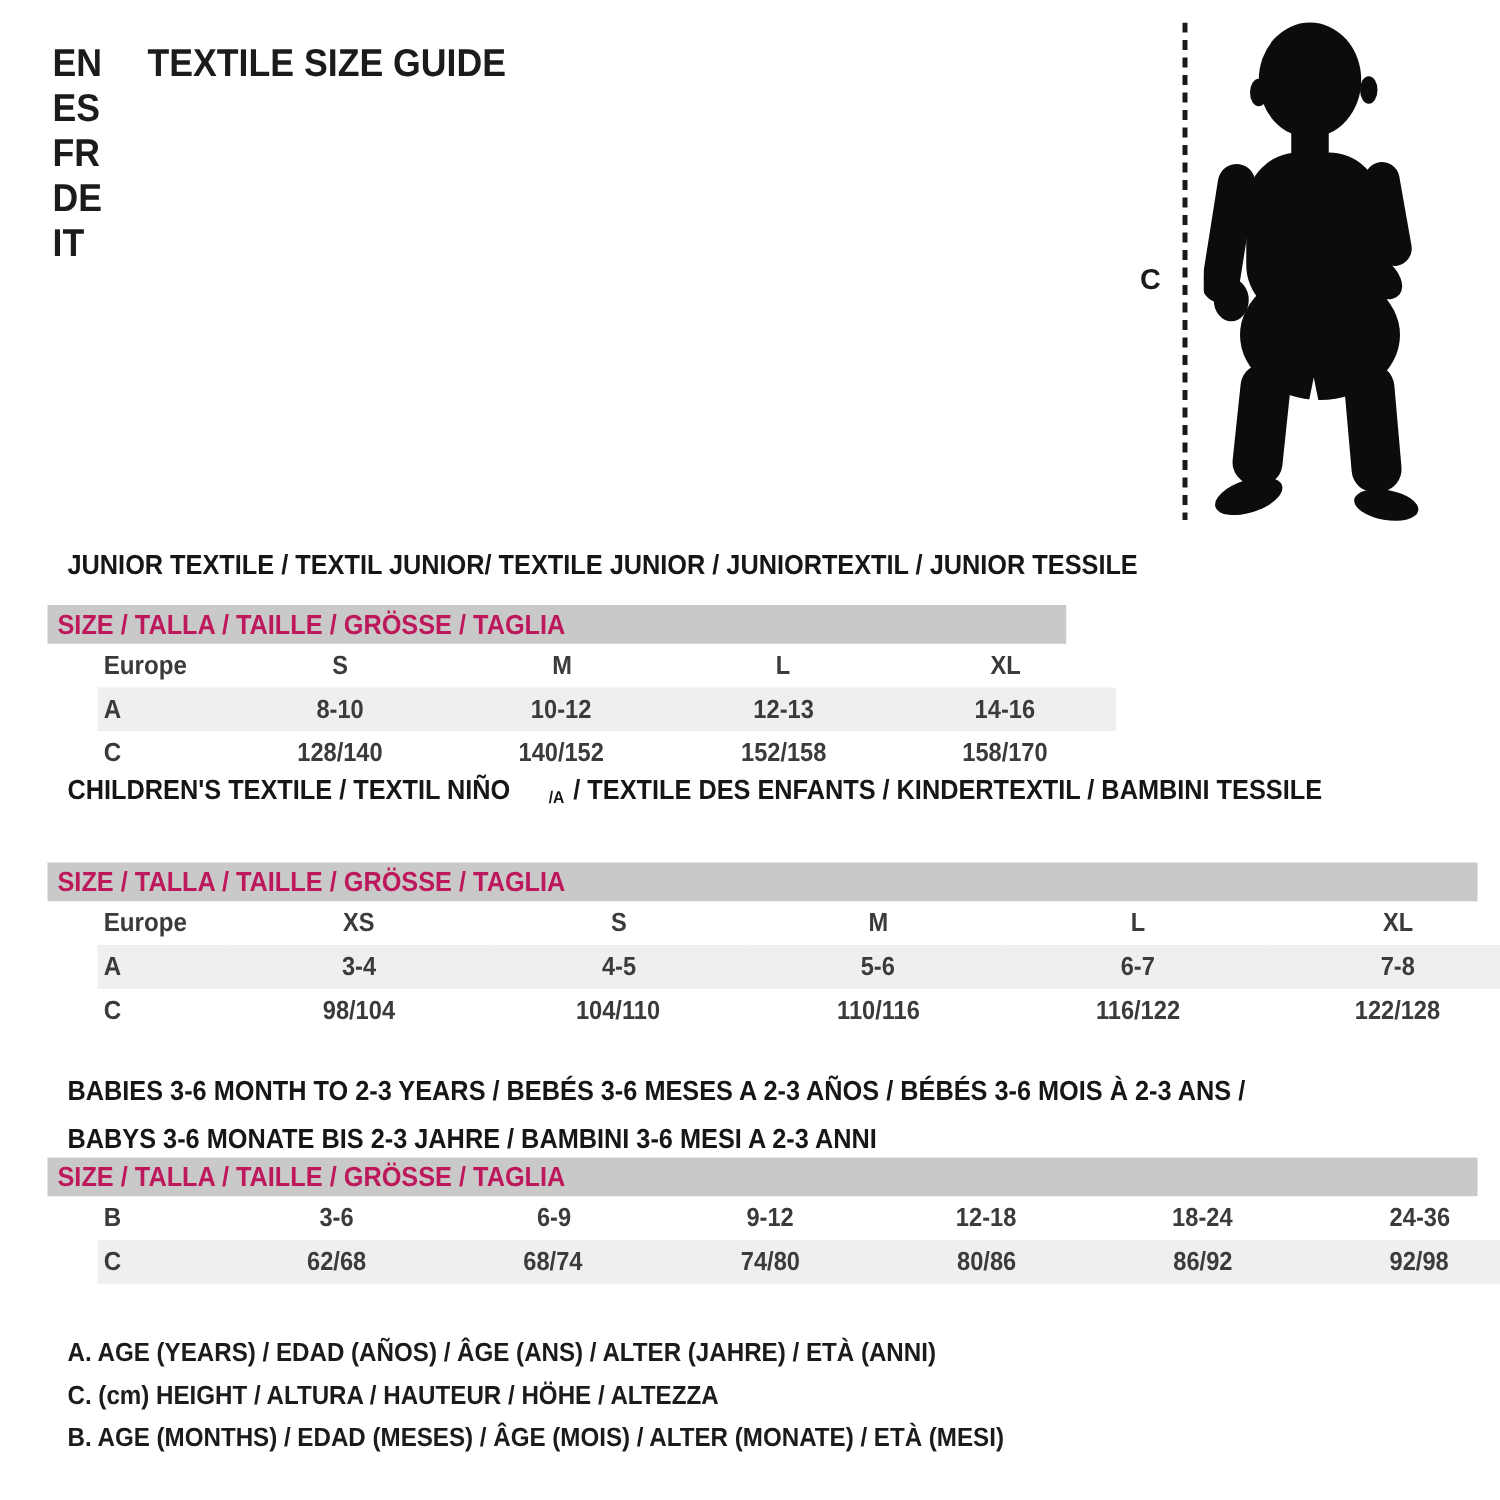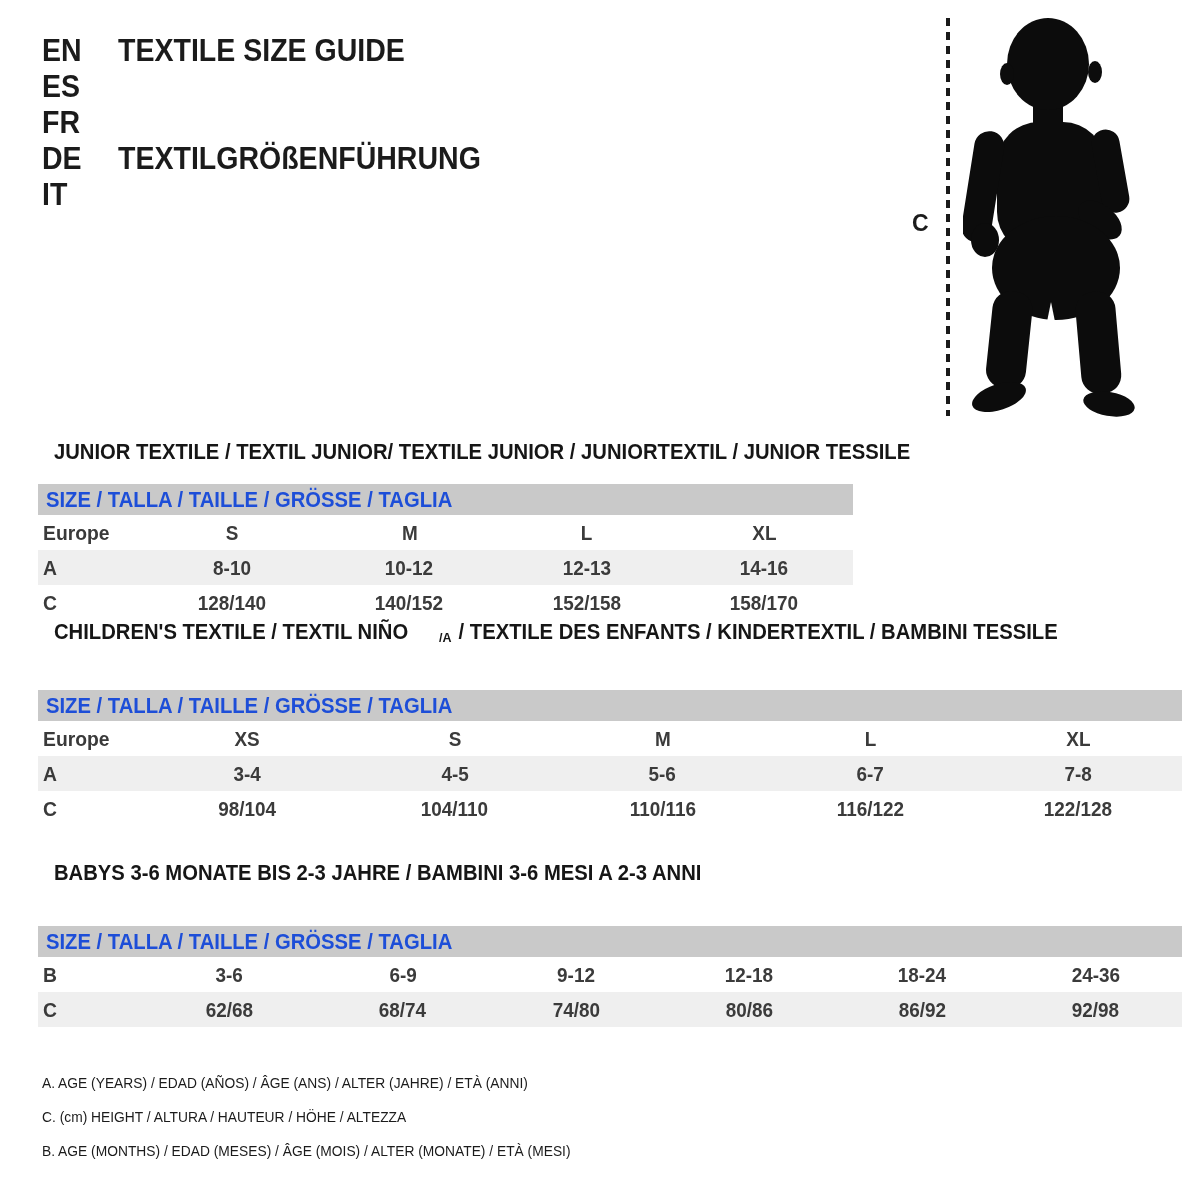--- a/index.html
+++ b/index.html
@@ -65,7 +65,6 @@
     </div>
     <div class="lang-row">
       <span class="lang-code"><span class="cl">DE</span></span>
-      <span class="lang-title"><span class="cl">TEXTILGRÖßENFÜHRUNG</span></span>
     </div>
     <div class="lang-row">
       <span class="lang-code"><span class="cl">IT</span></span>

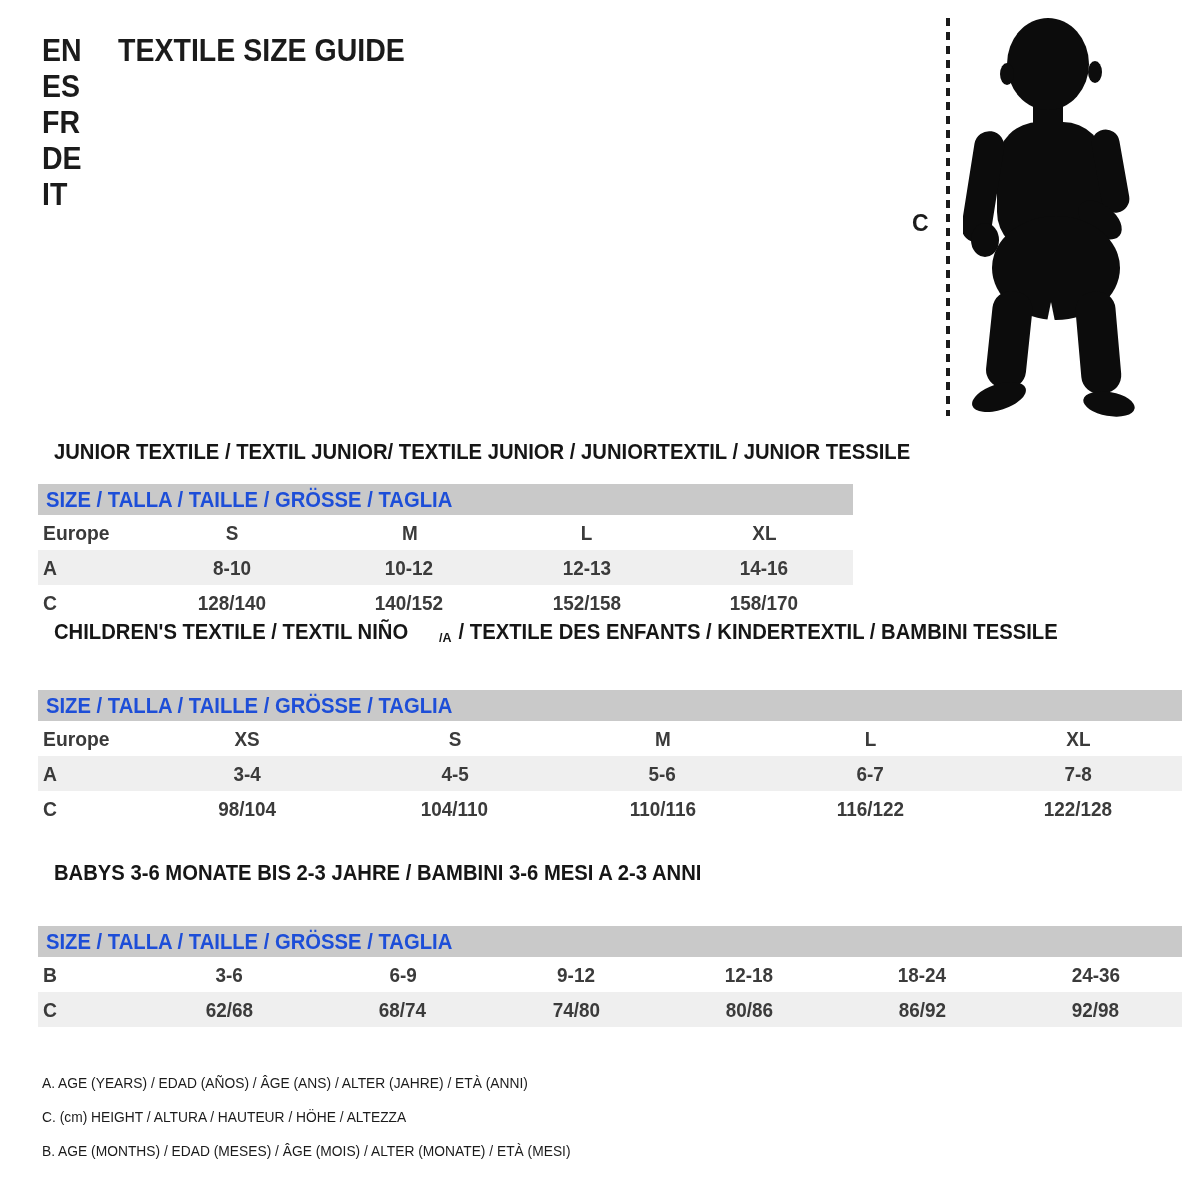--- a/index.html
+++ b/index.html
@@ -38,7 +38,7 @@
   #table-children{top:690px;width:1144px;}
   #table-babies{top:926px;width:1144px;}
   .size-bar{height:31px;background:#c9c9c9;display:flex;align-items:center;padding-left:8px;
-            color:#1d4ed8;font-size:22px;font-weight:bold;}
+            color:#be185d;font-size:22px;font-weight:bold;}
   .size-table table{border-collapse:collapse;table-layout:fixed;width:100%;}
   .size-table td{height:35px;vertical-align:middle;text-align:center;padding:0;
                  color:#3b3b3b;font-size:21px;font-weight:bold;}

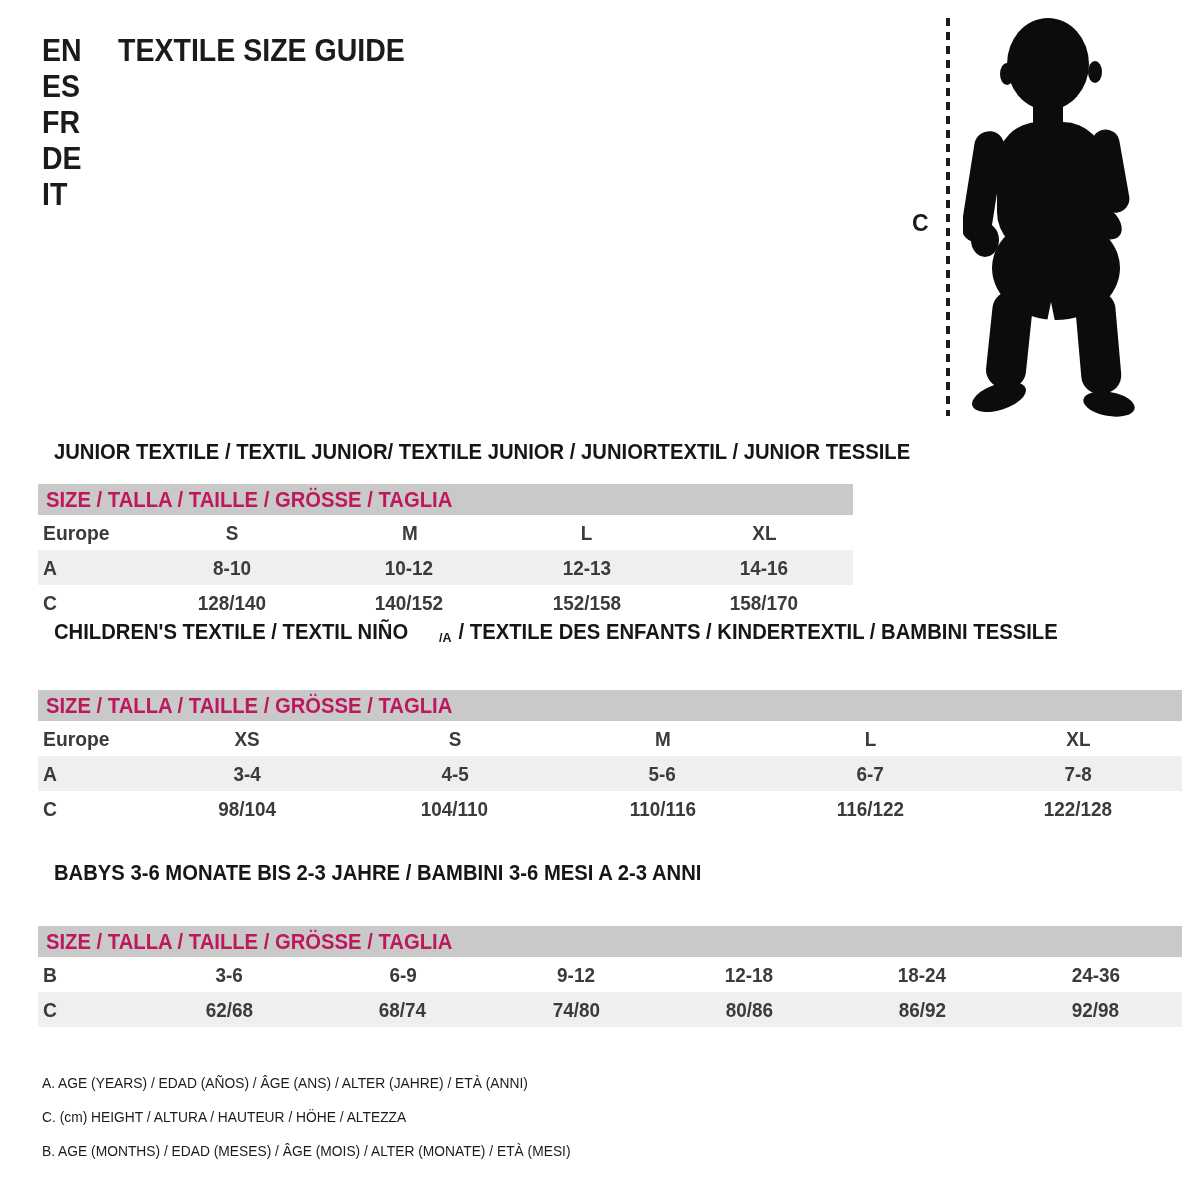--- a/index.html
+++ b/index.html
@@ -39,7 +39,7 @@
   #table-babies{top:926px;width:1144px;}
   .size-bar{height:31px;background:#c9c9c9;display:flex;align-items:center;padding-left:8px;
             color:#be185d;font-size:22px;font-weight:bold;}
-  .size-table table{border-collapse:collapse;table-layout:fixed;width:100%;}
+  .size-table table{border-collapse:collapse;table-layout:fixed;width:100%;margin-left:40px;}
   .size-table td{height:35px;vertical-align:middle;text-align:center;padding:0;
                  color:#3b3b3b;font-size:21px;font-weight:bold;}
   .size-table td.row-label{width:100px;text-align:left;padding-left:5px;color:#3a3a3a;}

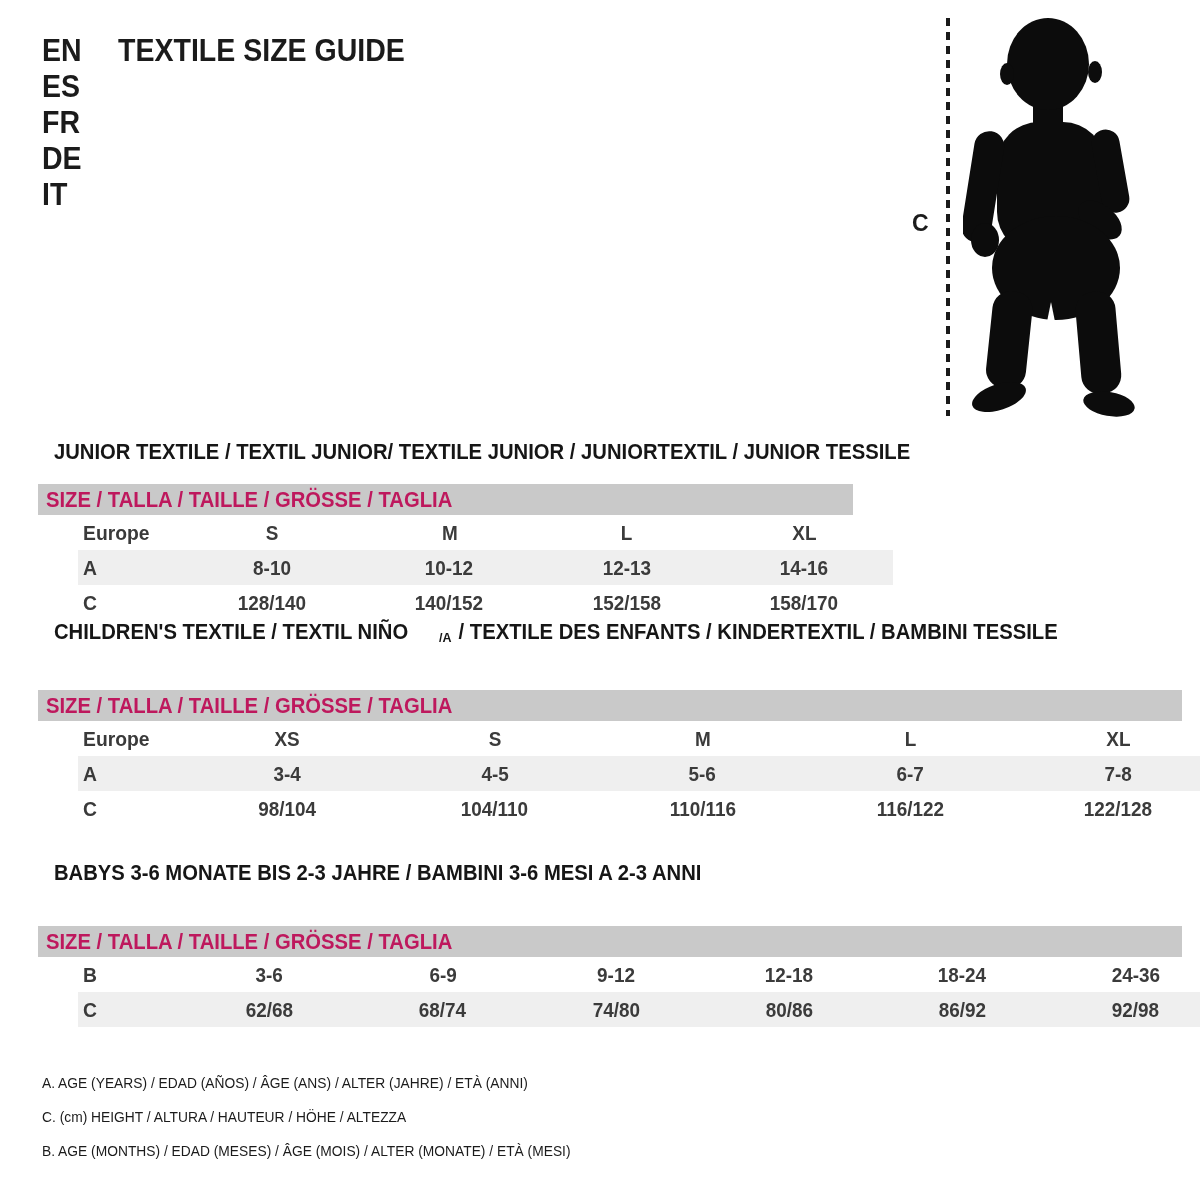--- a/index.html
+++ b/index.html
@@ -115,6 +115,7 @@
     <div class="hline"><span class="cl">CHILDREN'S TEXTILE / TEXTIL NIÑO</span><span class="cl sub">/A</span><span class="cl"> / TEXTILE DES ENFANTS / KINDERTEXTIL / BAMBINI TESSILE</span></div>
   </h2>
 <h2 class="sec-heading" id="heading-babies">
+    <div class="hline"><span class="cl">BABIES 3-6 MONTH TO 2-3 YEARS / BEBÉS 3-6 MESES A 2-3 AÑOS / BÉBÉS 3-6 MOIS À 2-3 ANS /</span></div>
     <div class="hline"><span class="cl">BABYS 3-6 MONATE BIS 2-3 JAHRE / BAMBINI 3-6 MESI A 2-3 ANNI</span></div>
   </h2>
 

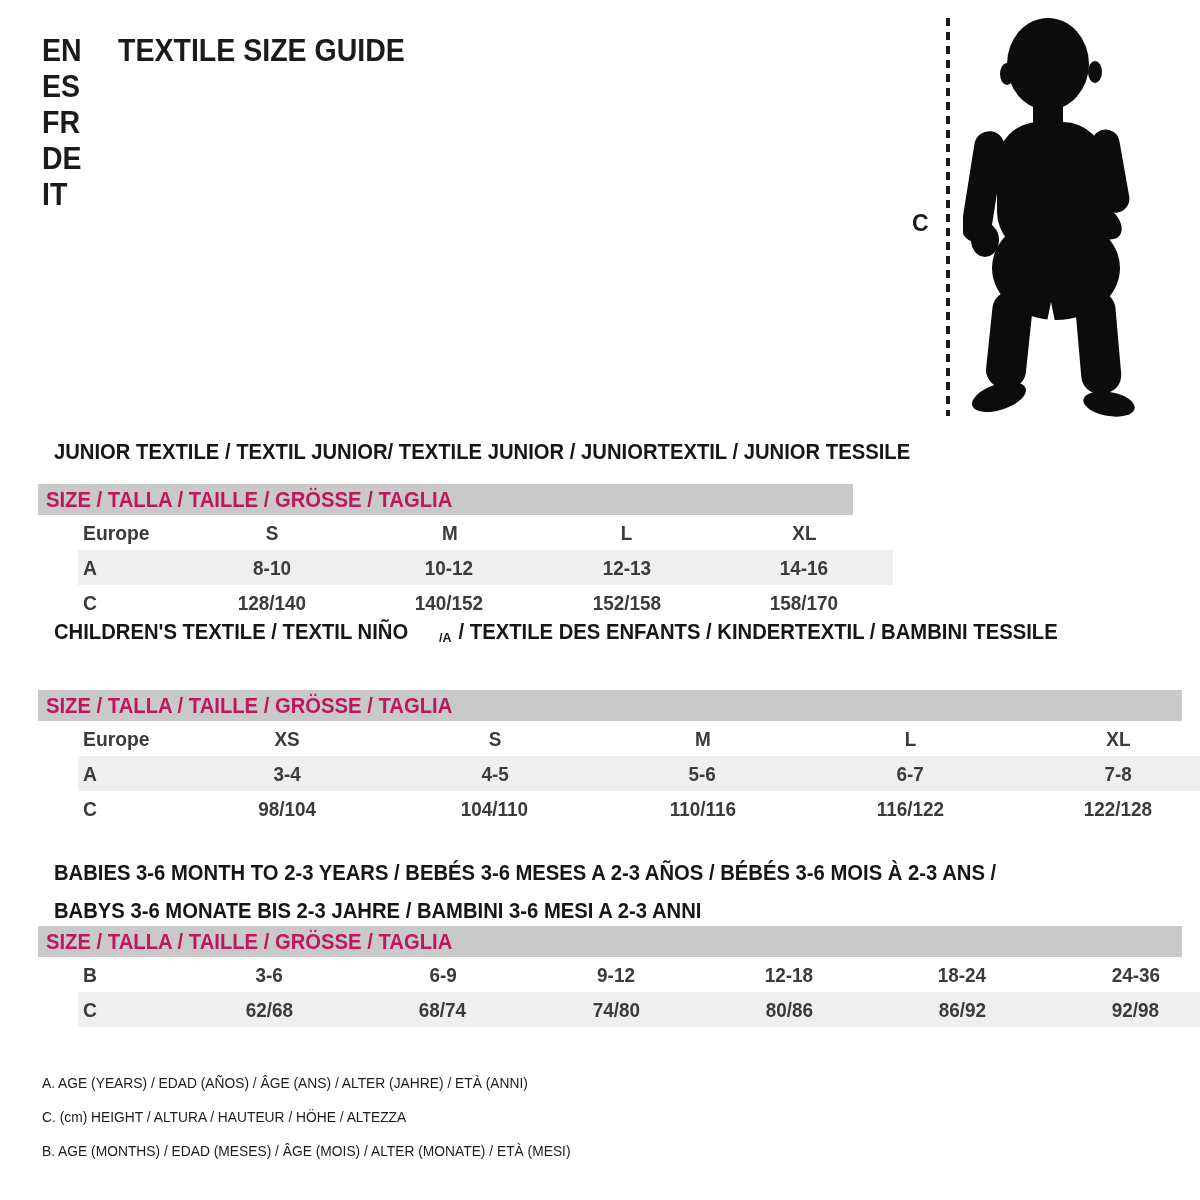--- a/index.html
+++ b/index.html
@@ -47,7 +47,7 @@
 
   
   #footnotes{position:absolute;left:42px;top:1066px;color:#1b1b1b;}
-  .fnote{height:34px;line-height:34px;font-size:15px;font-weight:normal;}
+  .fnote{height:34px;line-height:34px;font-size:21px;font-weight:bold;margin-left:12px;}
 </style>
 </head>
 <body>

